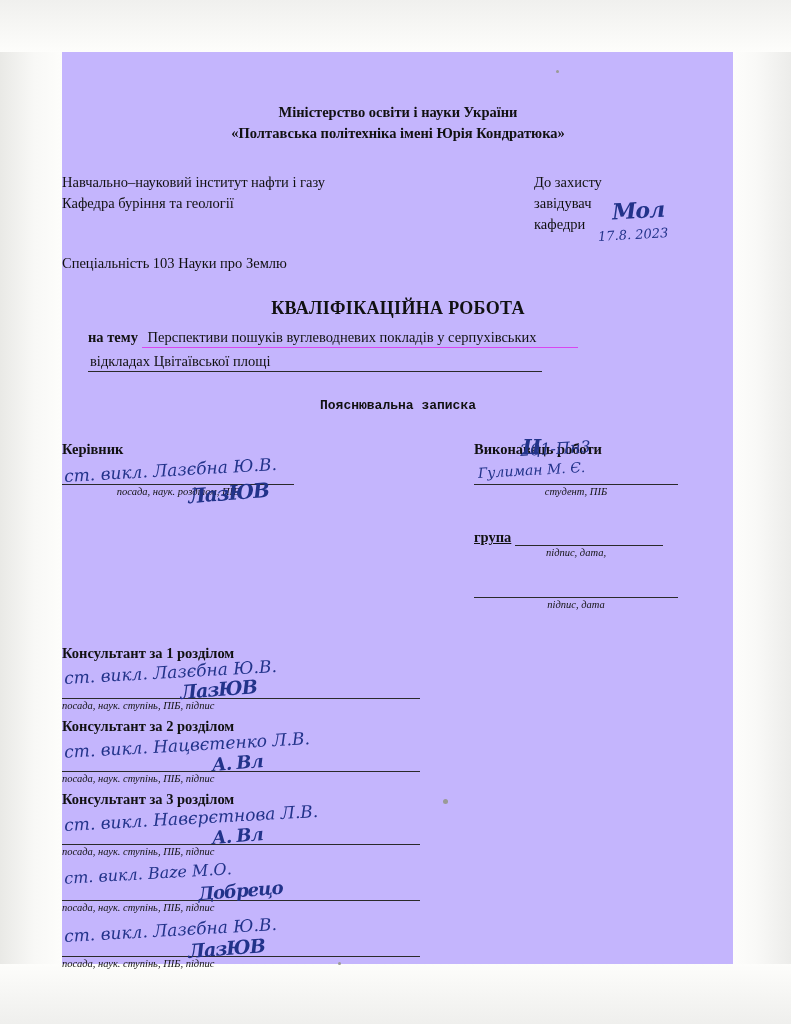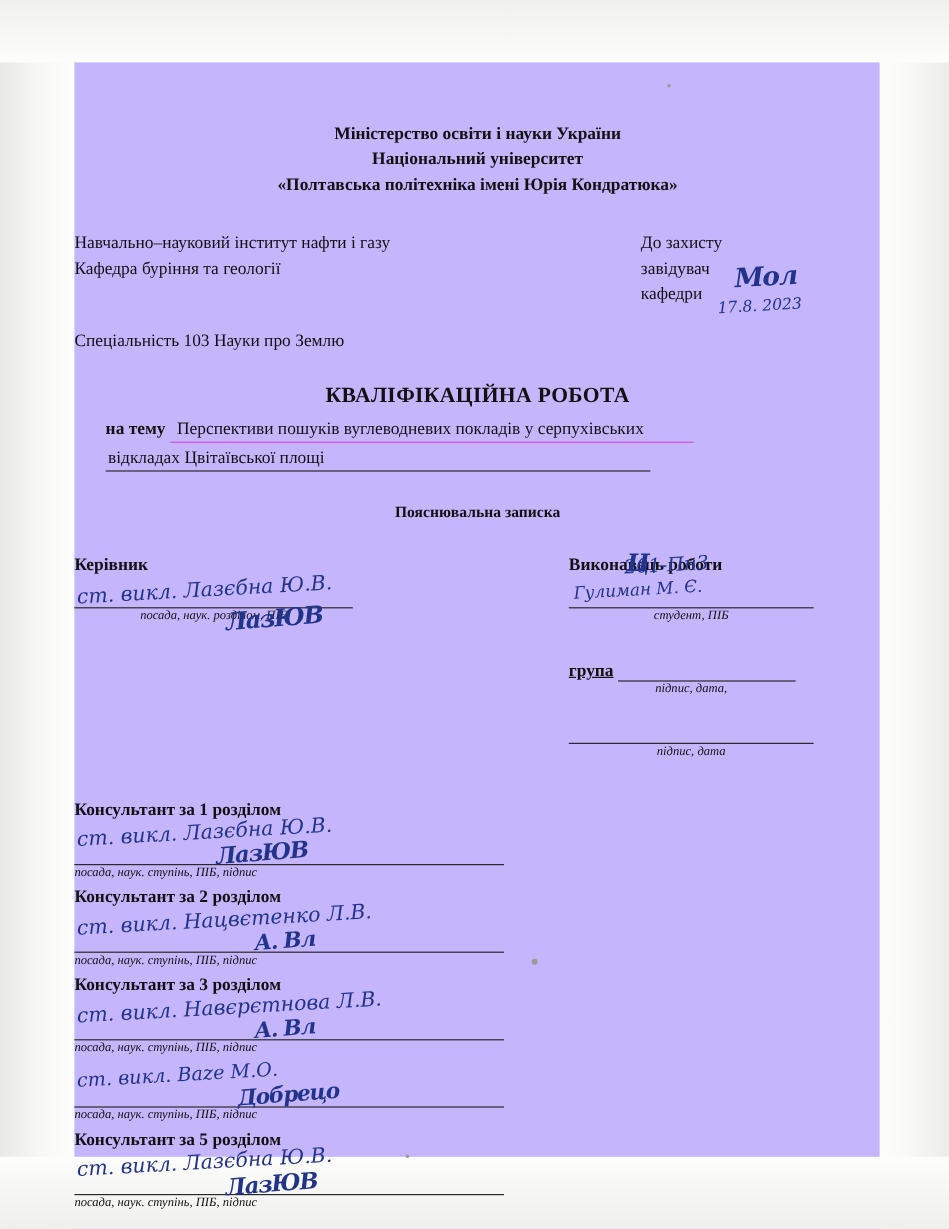--- a/index.html
+++ b/index.html
@@ -193,7 +193,6 @@
 
     <div class="hdr-block">
       <div class="hdr">Міністерство освіти і науки України</div>
-      <div class="hdr">Національний університет</div>
       <div class="hdr">«Полтавська політехніка імені Юрія Кондратюка»</div>
     </div>
 

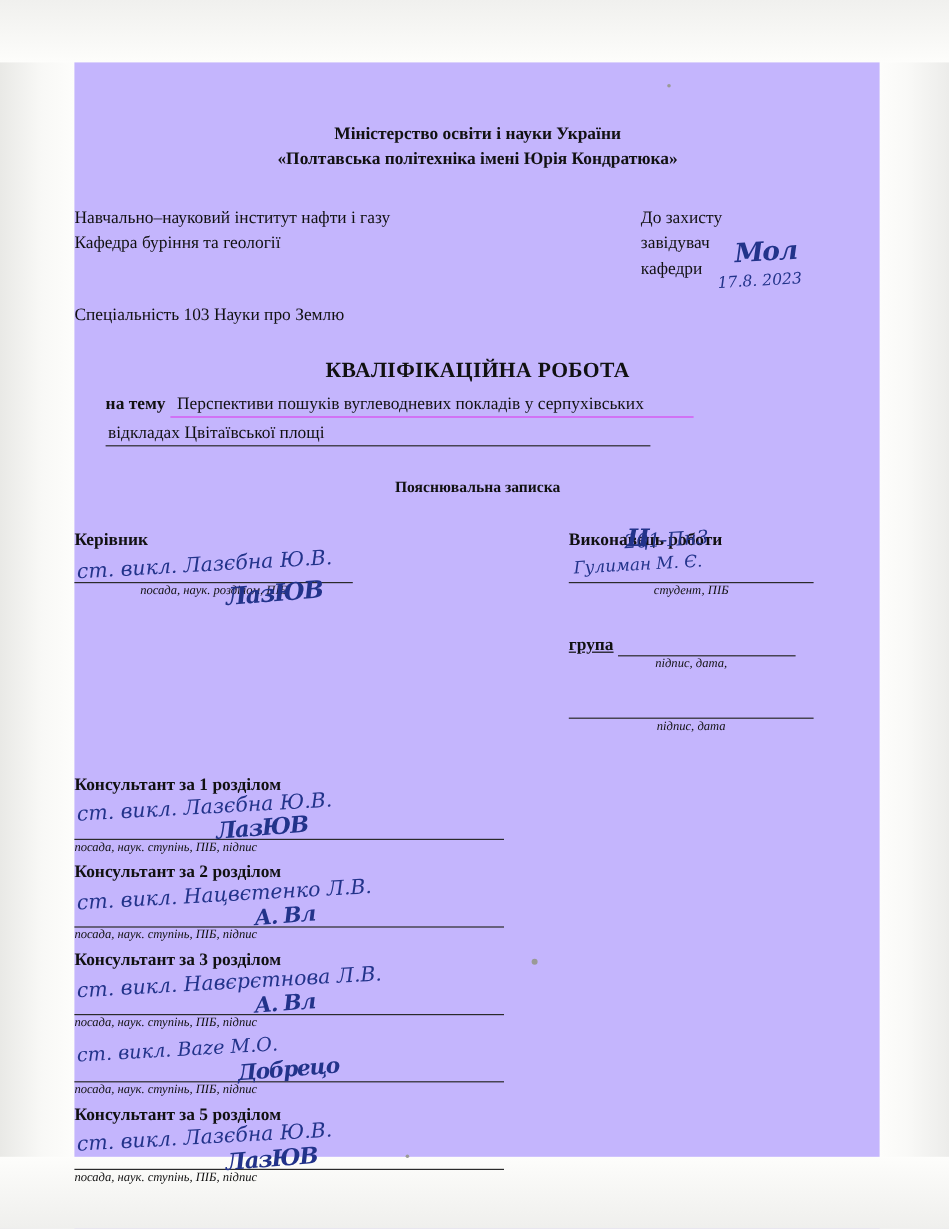--- a/index.html
+++ b/index.html
@@ -100,6 +100,7 @@
     font-weight: bold;
     font-size: 13px;
     margin-top: 26px;
+    font-family: Liberation Mono, monospace;
   }
   .sign-block {
     display: flex;

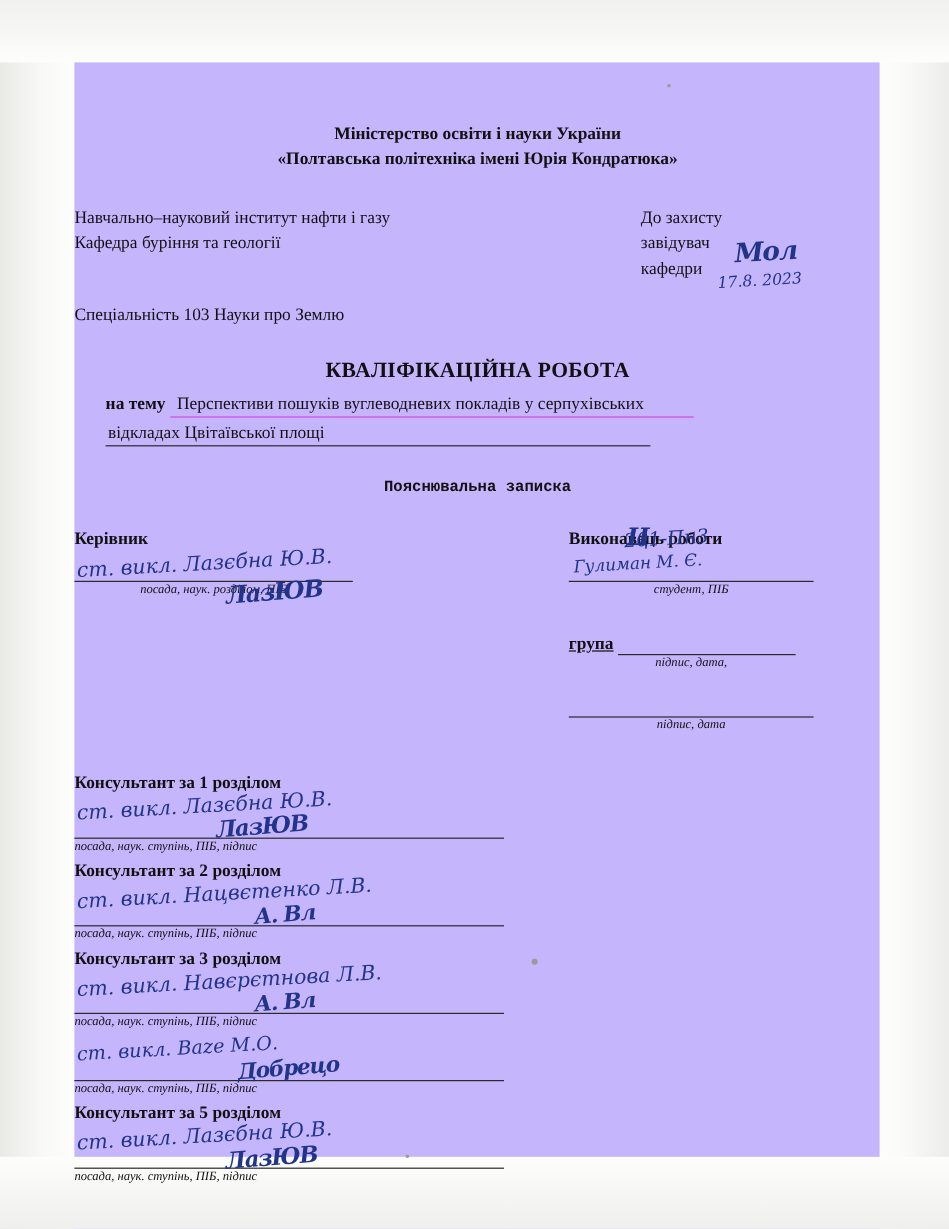--- a/index.html
+++ b/index.html
@@ -291,7 +291,6 @@
       </div>
 
       <div class="cons-item">
-        <div class="cons-head">Консультант за 5 розділом</div>
         <div class="cons-rule">
           <span class="hand slant" style="left:2px; top:0px; font-size:17px;">ст. викл. Лазєбна Ю.В.</span>
           <span class="hand sig slant2" style="left:126px; top:17px; font-size:19px;">ЛазЮВ</span>

